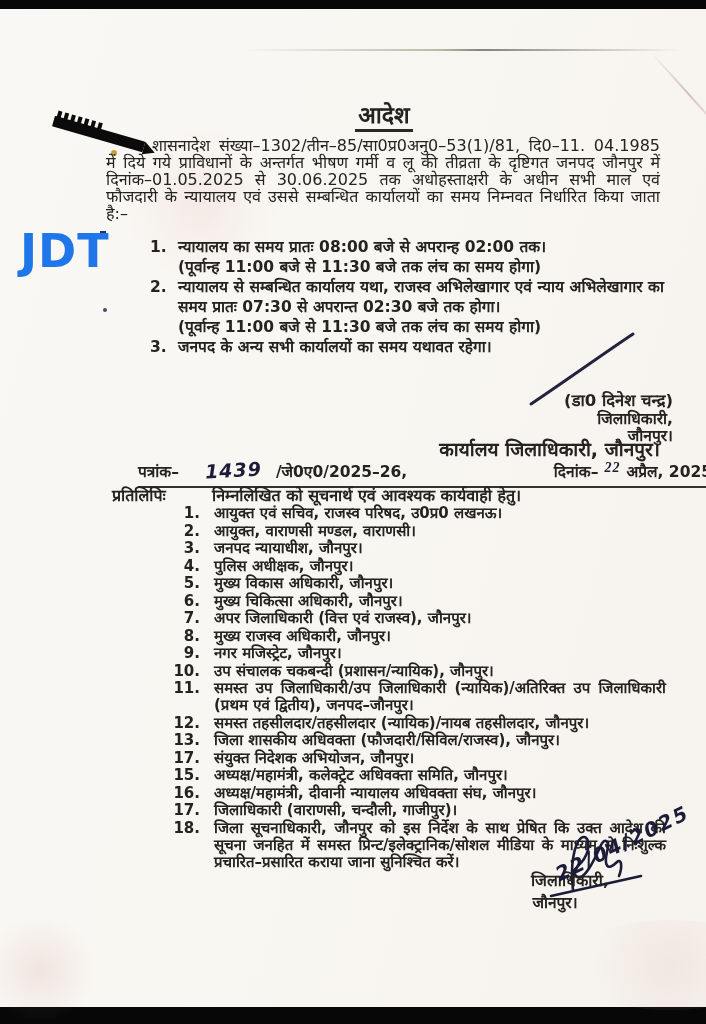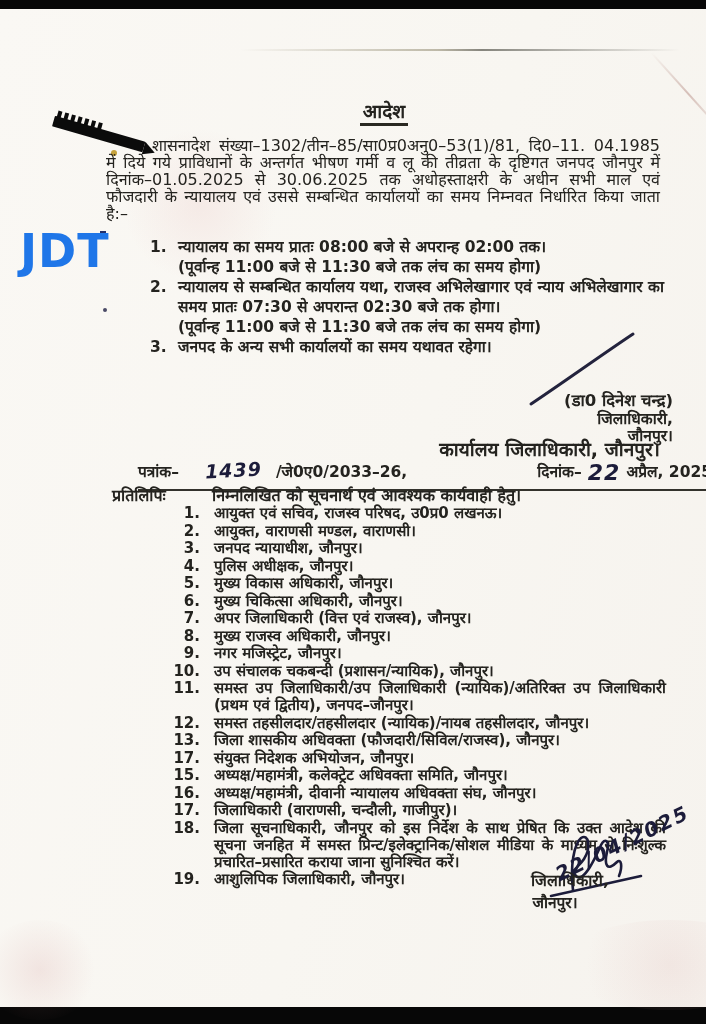--- a/index.html
+++ b/index.html
@@ -27,7 +27,7 @@
   .artifact-b2{position:absolute;left:103px;top:308px;width:4px;height:4px;background:#4a4a66;border-radius:50%;}
 
   .order-title-wrap{position:absolute;left:108px;top:98px;width:552px;text-align:center;}
-  .order-title{font-size:19px;font-weight:700;border-bottom:3px solid #2a2922;padding:0 3px 1px;}
+  .order-title{font-size:23px;font-weight:700;border-bottom:3px solid #2a2922;padding:0 3px 1px;}
   .order-body{position:absolute;left:106px;top:137px;width:554px;font-size:16px;line-height:17px;
     font-weight:400;text-align:justify;text-indent:46px;}
   .order-list{position:absolute;left:150px;top:237px;width:514px;font-size:15.5px;font-weight:600;}

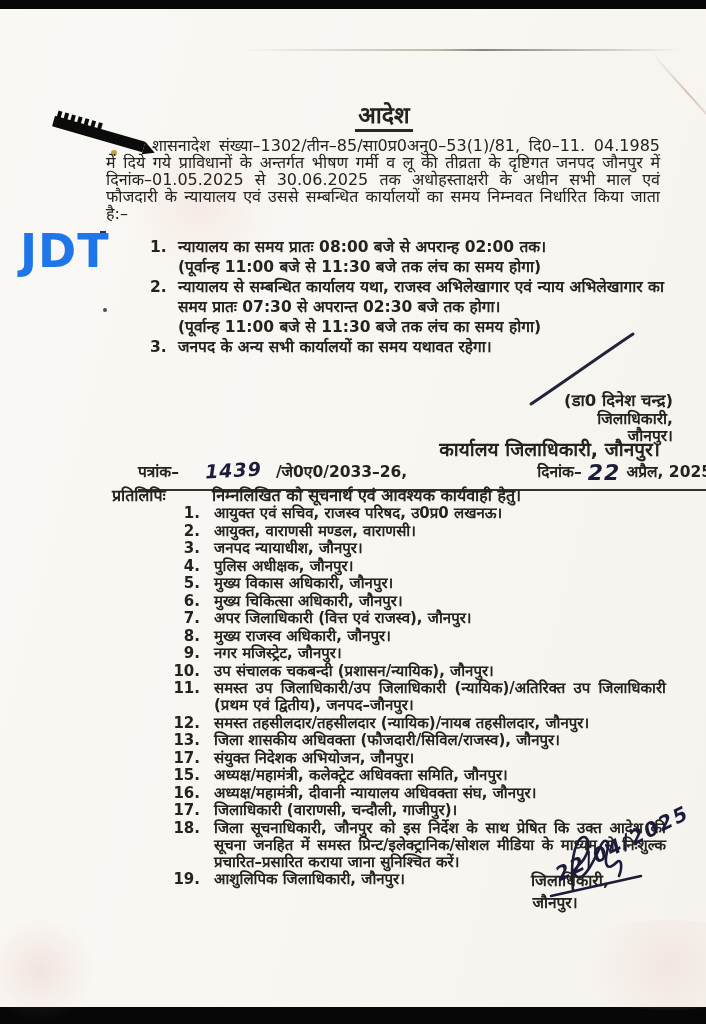--- a/index.html
+++ b/index.html
@@ -145,7 +145,7 @@
   <div class="patrank-row">
     <span>पत्रांक–</span>
     <span class="hand hw-no" style="color: rgb(28, 28, 58);">1439</span>
-    <span>/जे0ए0/2033–26,</span>
+    <span>/जे0ए0/2025–26,</span>
     <span class="date-grp">
       <span>दिनांक–</span>
       <span class="hand hw-day" style="color: rgb(28, 28, 58);">22</span>

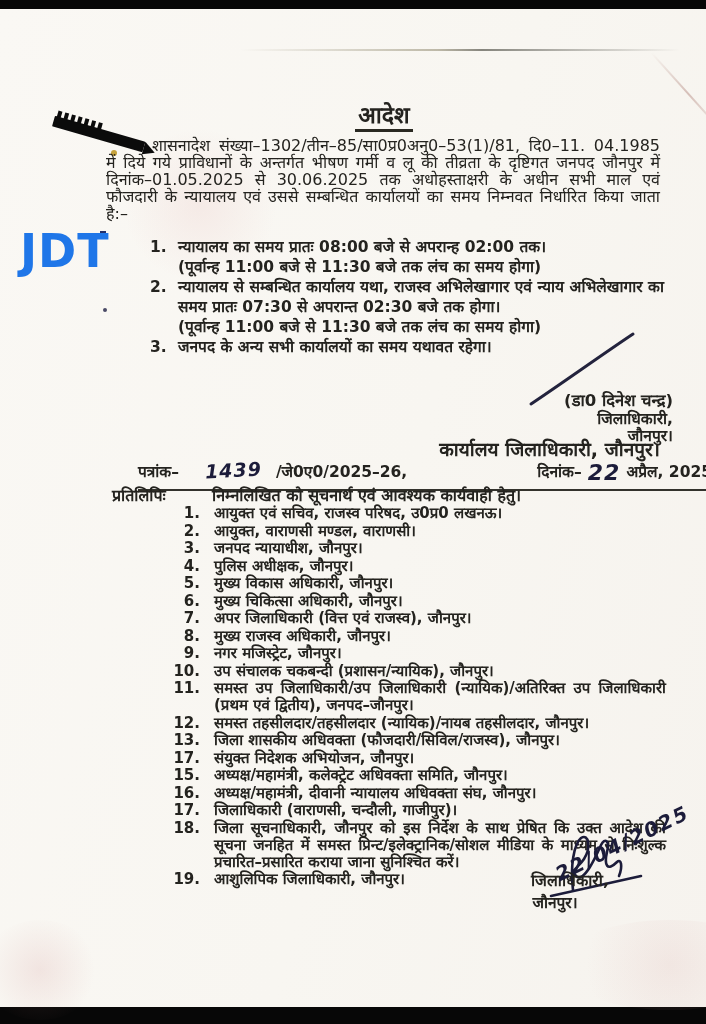--- a/index.html
+++ b/index.html
@@ -44,7 +44,7 @@
     border-bottom:2.4px solid #33322c;padding-bottom:4px;font-weight:700;font-size:15.5px;margin-left:20px;}
   .hand{font-style:italic;font-weight:600;letter-spacing:1px;color:#2b2b33;}
   .hw-no{font-size:19px;margin:0 14px 0 26px;transform:rotate(-3deg);}
-  .hw-day{font-size:22px;margin:0 6px;}
+  .hw-day{font-size:14px;margin:0 6px;font-family:Liberation Serif, serif;}
   .date-grp{margin-left:auto;display:flex;align-items:flex-start;}
   .pratilipi-row{position:absolute;left:112px;top:484px;display:flex;font-weight:700;font-size:16px;}
   .pratilipi-row .lbl{width:100px;}

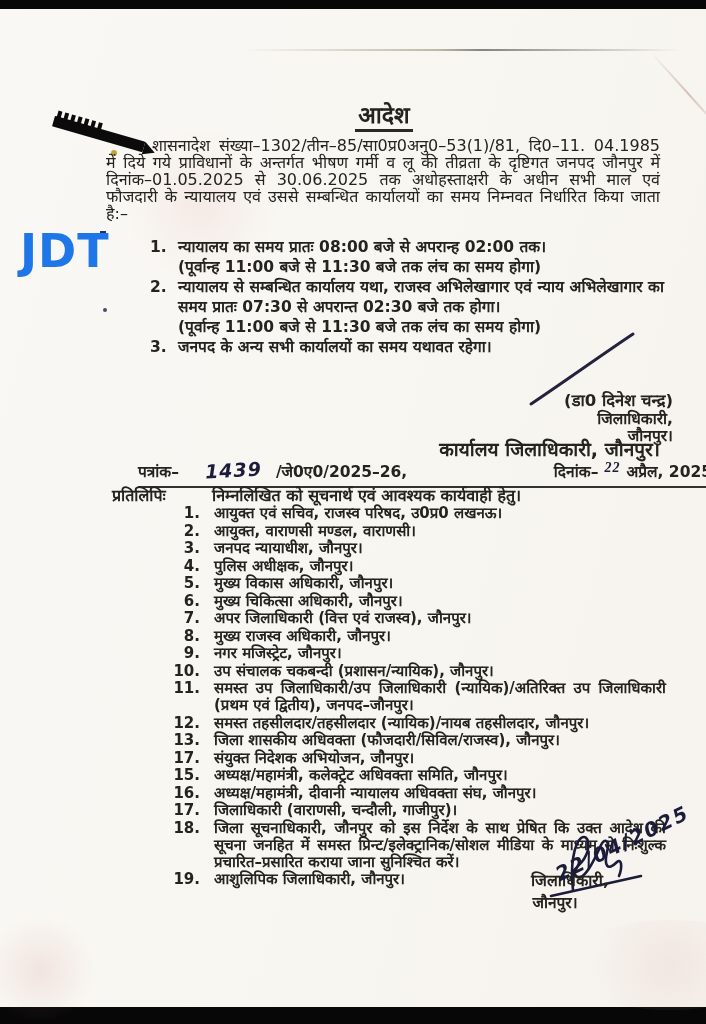--- a/index.html
+++ b/index.html
@@ -249,10 +249,6 @@
     <span class="c-text">जिला सूचनाधिकारी, जौनपुर को इस निर्देश के साथ प्रेषित कि उक्त आदेश की सूचना जनहित में समस्त प्रिन्ट/इलेक्ट्रानिक/सोशल मीडिया के माध्यम से निःशुल्क प्रचारित–प्रसारित कराया जाना सुनिश्चित करें।</span>
   </div>
 
-  <div class="c-item">
-    <span class="c-num">19.</span>
-    <span class="c-text">आशुलिपिक जिलाधिकारी, जौनपुर।</span>
-  </div>
 </div>
 
   <div class="sign-bottom-scribble">

